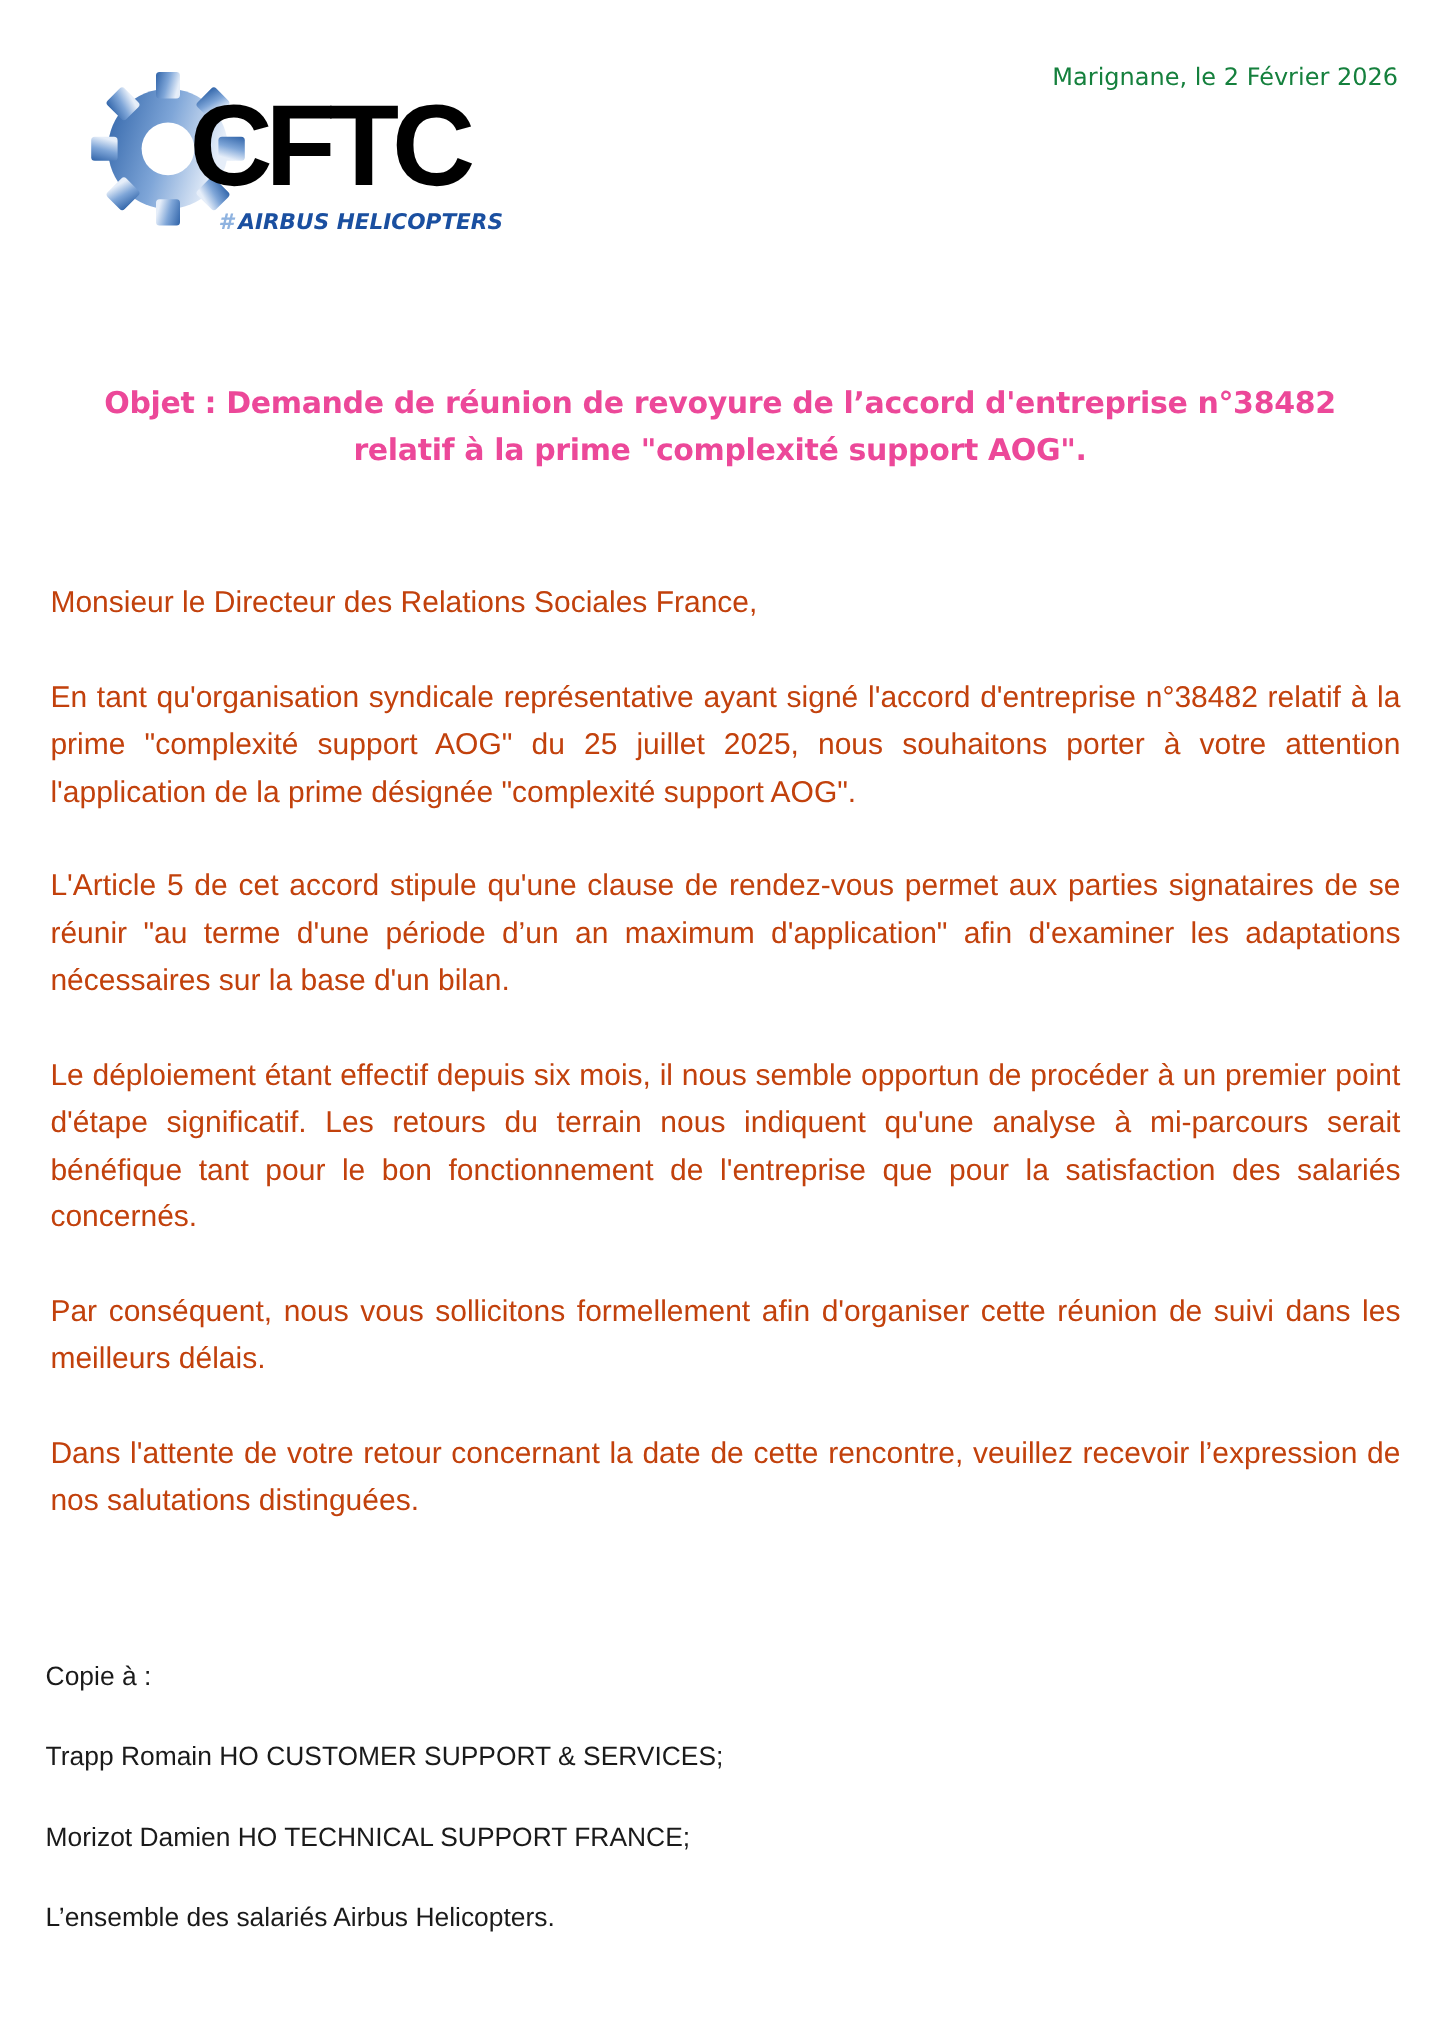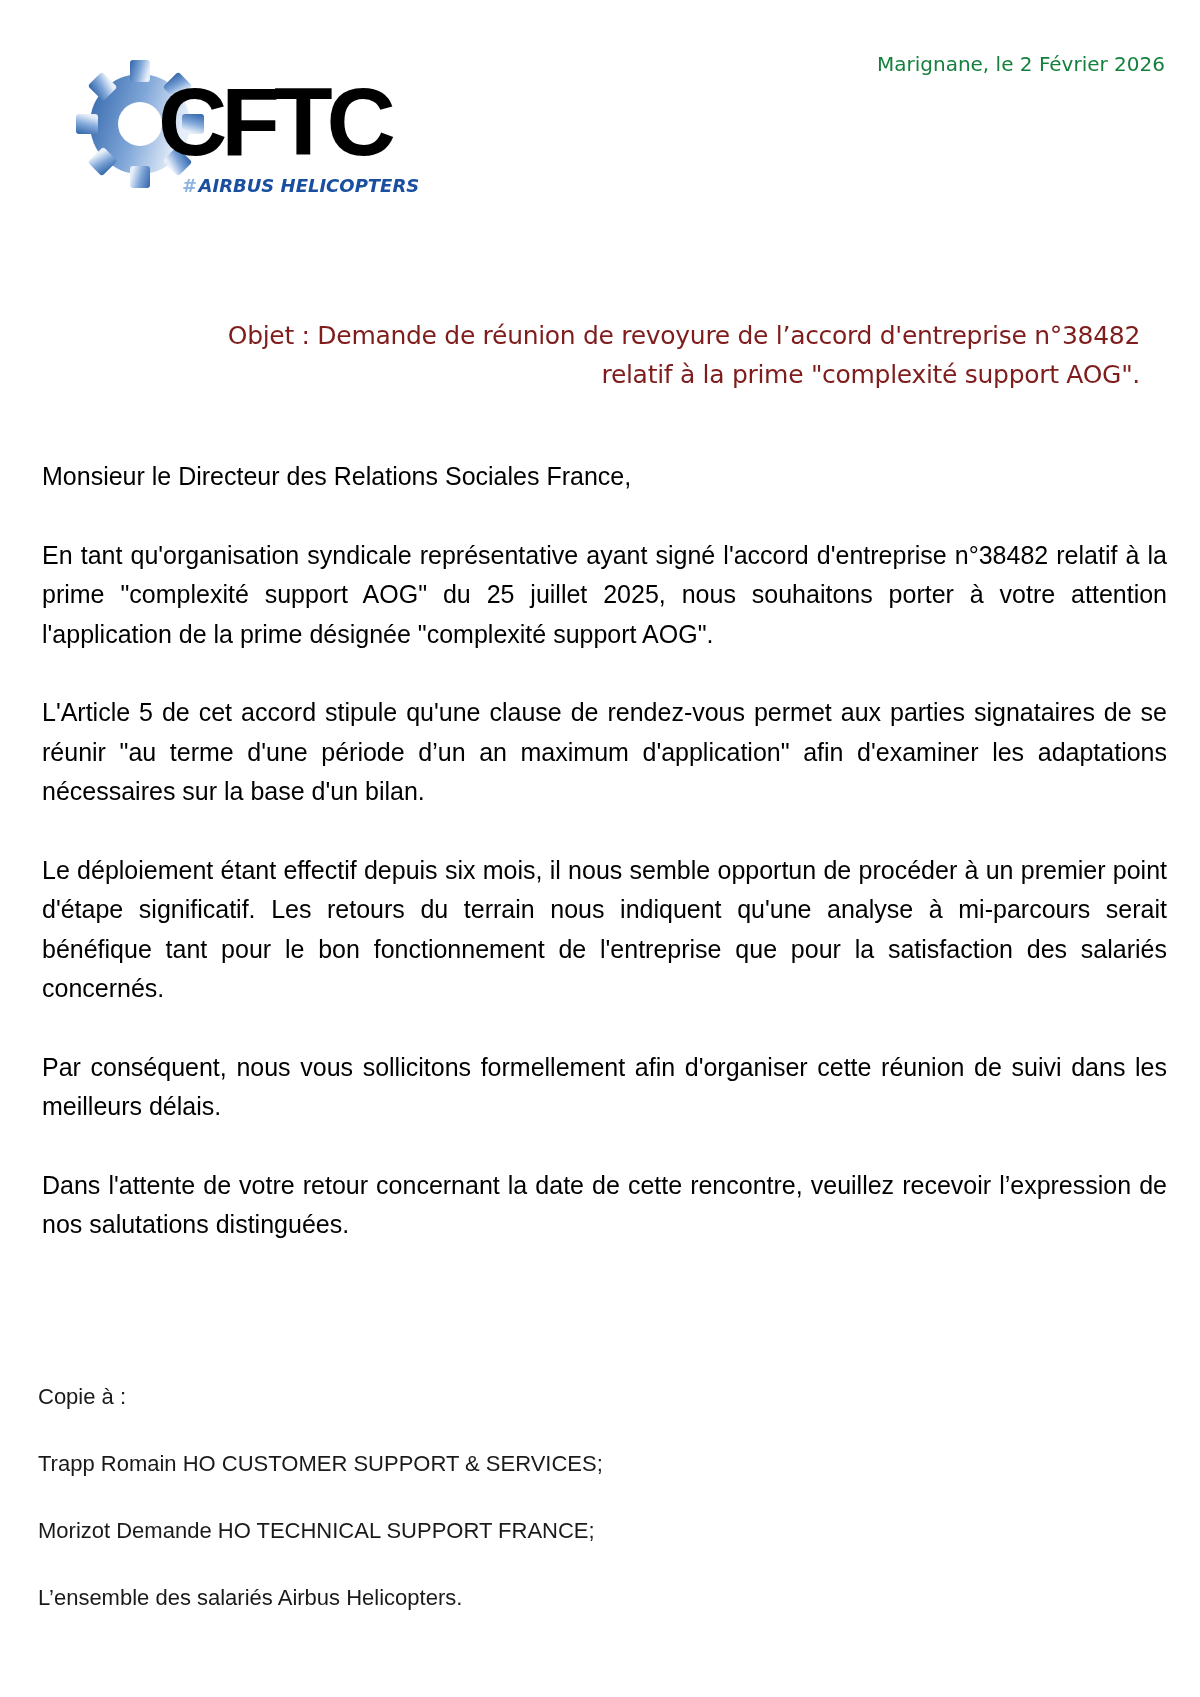--- a/index.html
+++ b/index.html
@@ -10,7 +10,7 @@
   .logo-sub { position: absolute; left: 108px; top: 119px; font-family: "DejaVu Sans", sans-serif; font-weight: bold; font-style: italic; font-size: 18px; color: #1a4fa0; letter-spacing: 0px; white-space: nowrap; }
   .logo-sub .hash { color: #8fb3e0; margin-right: 4px; }
   .date { position: absolute; right: 35px; top: 52px; font-family: "DejaVu Sans", sans-serif; font-size: 20px; color: #15803d; }
-  .subject { position: absolute; left: 60px; width: 1080px; top: 316px; text-align: right; font-family: "DejaVu Sans", sans-serif; font-weight: normal; font-size: 25px; line-height: 39px; color: #7f1d1d; letter-spacing: -0.3px; }
+  .subject { position: absolute; left: 60px; width: 1080px; top: 316px; text-align: center; font-family: "DejaVu Sans", sans-serif; font-weight: bold; font-size: 25px; line-height: 39px; color: #ec4899; letter-spacing: -0.3px; }
   .body { position: absolute; left: 42px; width: 1125px; top: 457px; font-size: 25px; line-height: 39.5px; color: #000000; }
   .body p { margin: 0 0 39px 0; text-align: justify; }
   .body p.greeting { margin-bottom: 39px; }

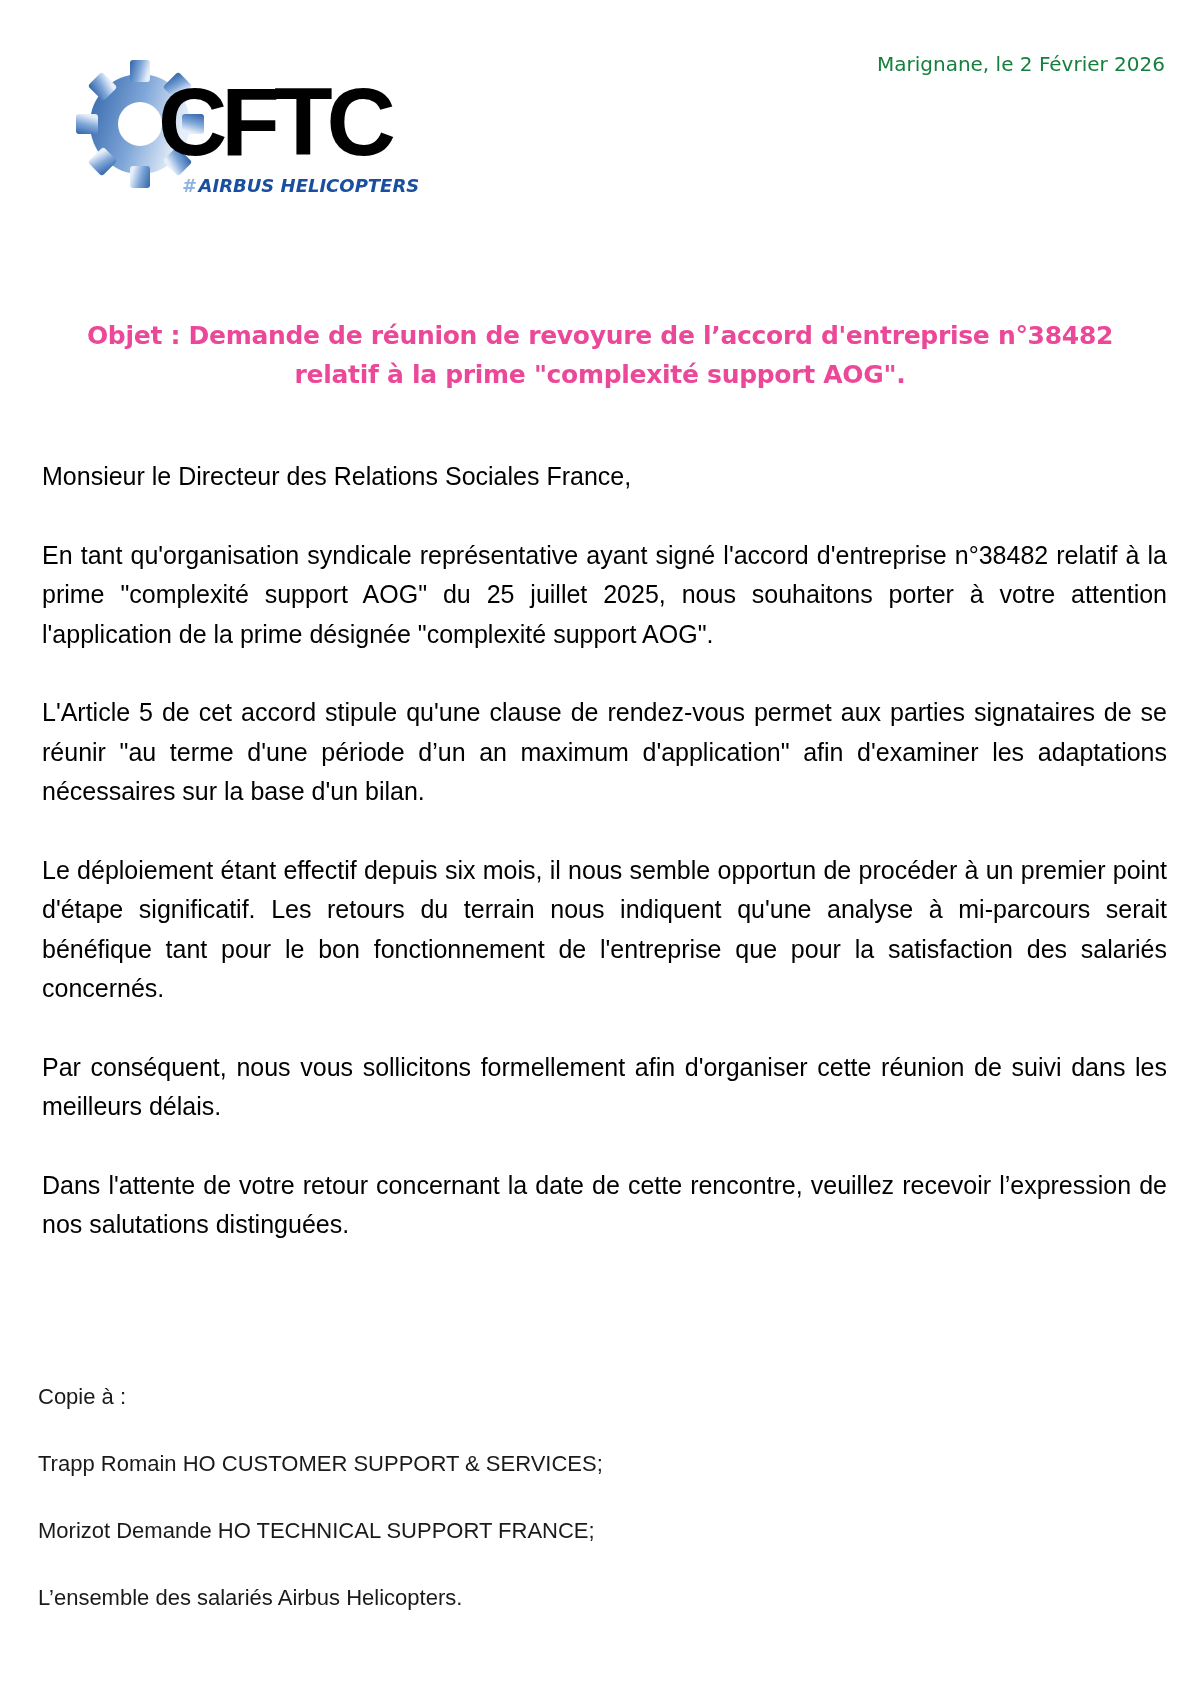--- a/index.html
+++ b/index.html
@@ -11,7 +11,7 @@
   .logo-sub .hash { color: #8fb3e0; margin-right: 4px; }
   .date { position: absolute; right: 35px; top: 52px; font-family: "DejaVu Sans", sans-serif; font-size: 20px; color: #15803d; }
   .subject { position: absolute; left: 60px; width: 1080px; top: 316px; text-align: center; font-family: "DejaVu Sans", sans-serif; font-weight: bold; font-size: 25px; line-height: 39px; color: #ec4899; letter-spacing: -0.3px; }
-  .body { position: absolute; left: 42px; width: 1125px; top: 457px; font-size: 25px; line-height: 39.5px; color: #000000; }
+  .body { position: absolute; left: 42px; width: 1125px; top: 483px; font-size: 25px; line-height: 39.5px; color: #c2410c; }
   .body p { margin: 0 0 39px 0; text-align: justify; }
   .body p.greeting { margin-bottom: 39px; }
   .copies { position: absolute; left: 38px; top: 1346px; font-size: 22px; line-height: 33px; color: #1a1a1a; }

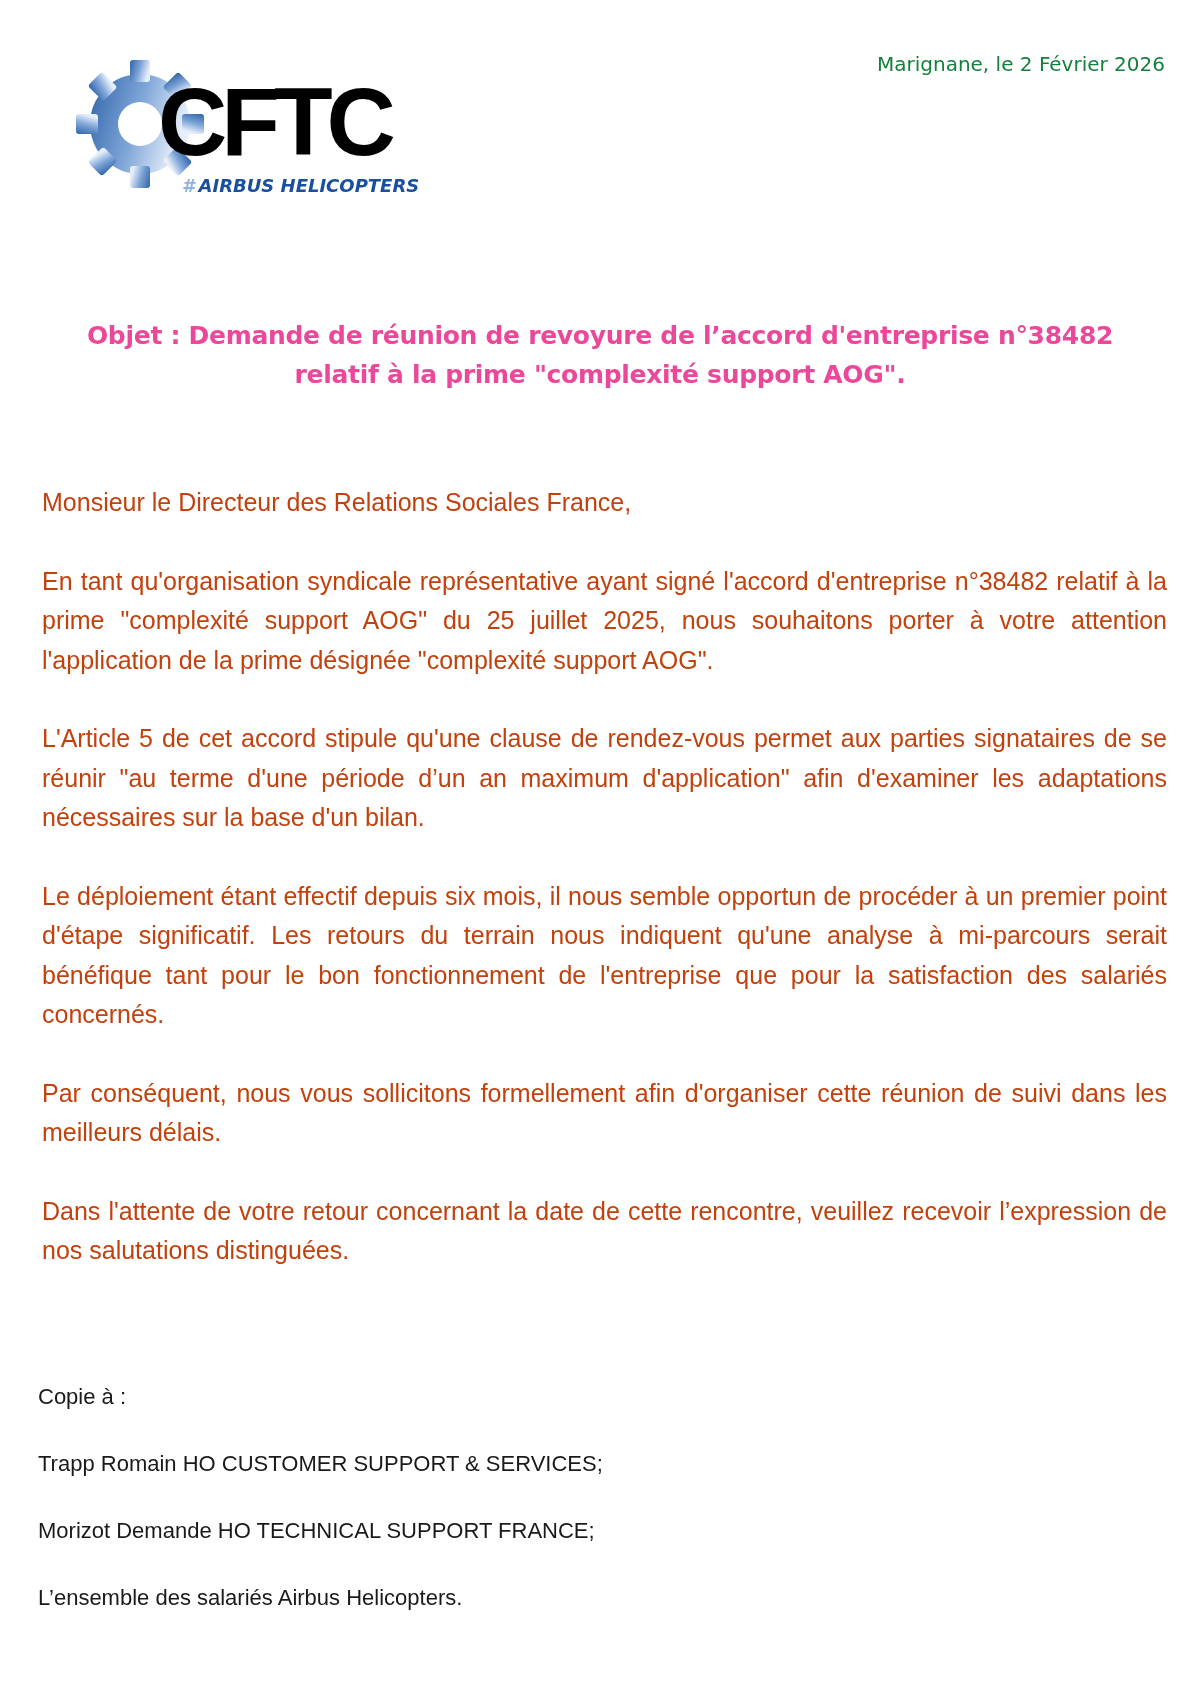--- a/index.html
+++ b/index.html
@@ -67,7 +67,7 @@
 <div class="copies">
   <div>Copie à :</div>
   <div>Trapp Romain HO CUSTOMER SUPPORT &amp; SERVICES;</div>
-  <div>Morizot Demande HO TECHNICAL SUPPORT FRANCE;</div>
+  <div>Morizot Damien HO TECHNICAL SUPPORT FRANCE;</div>
   <div>L’ensemble des salariés Airbus Helicopters.</div>
 </div>
 

